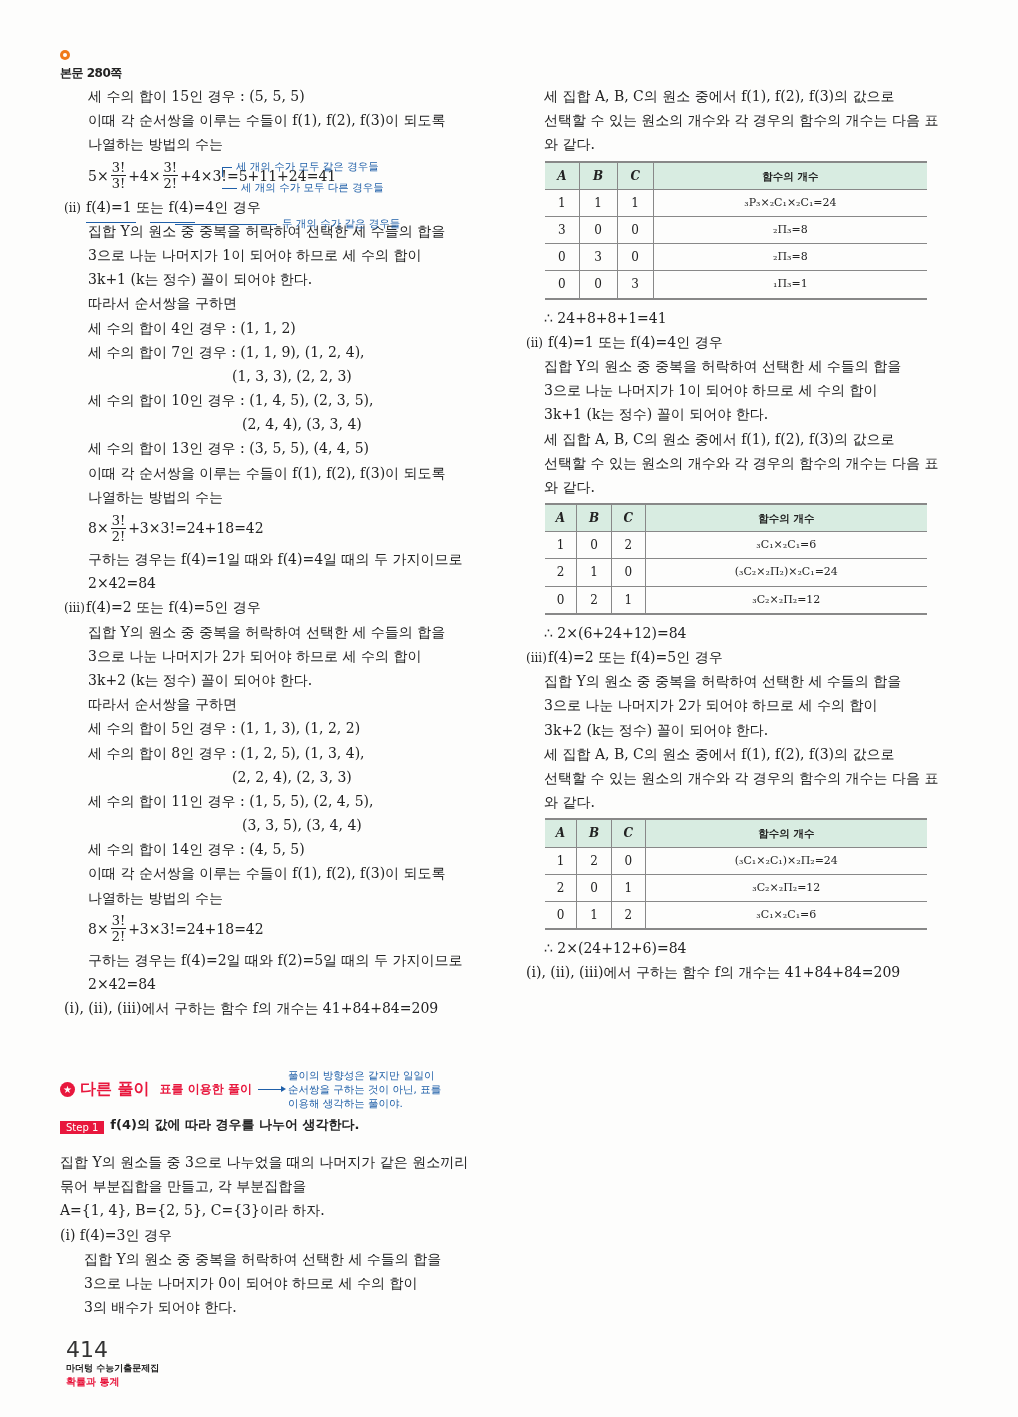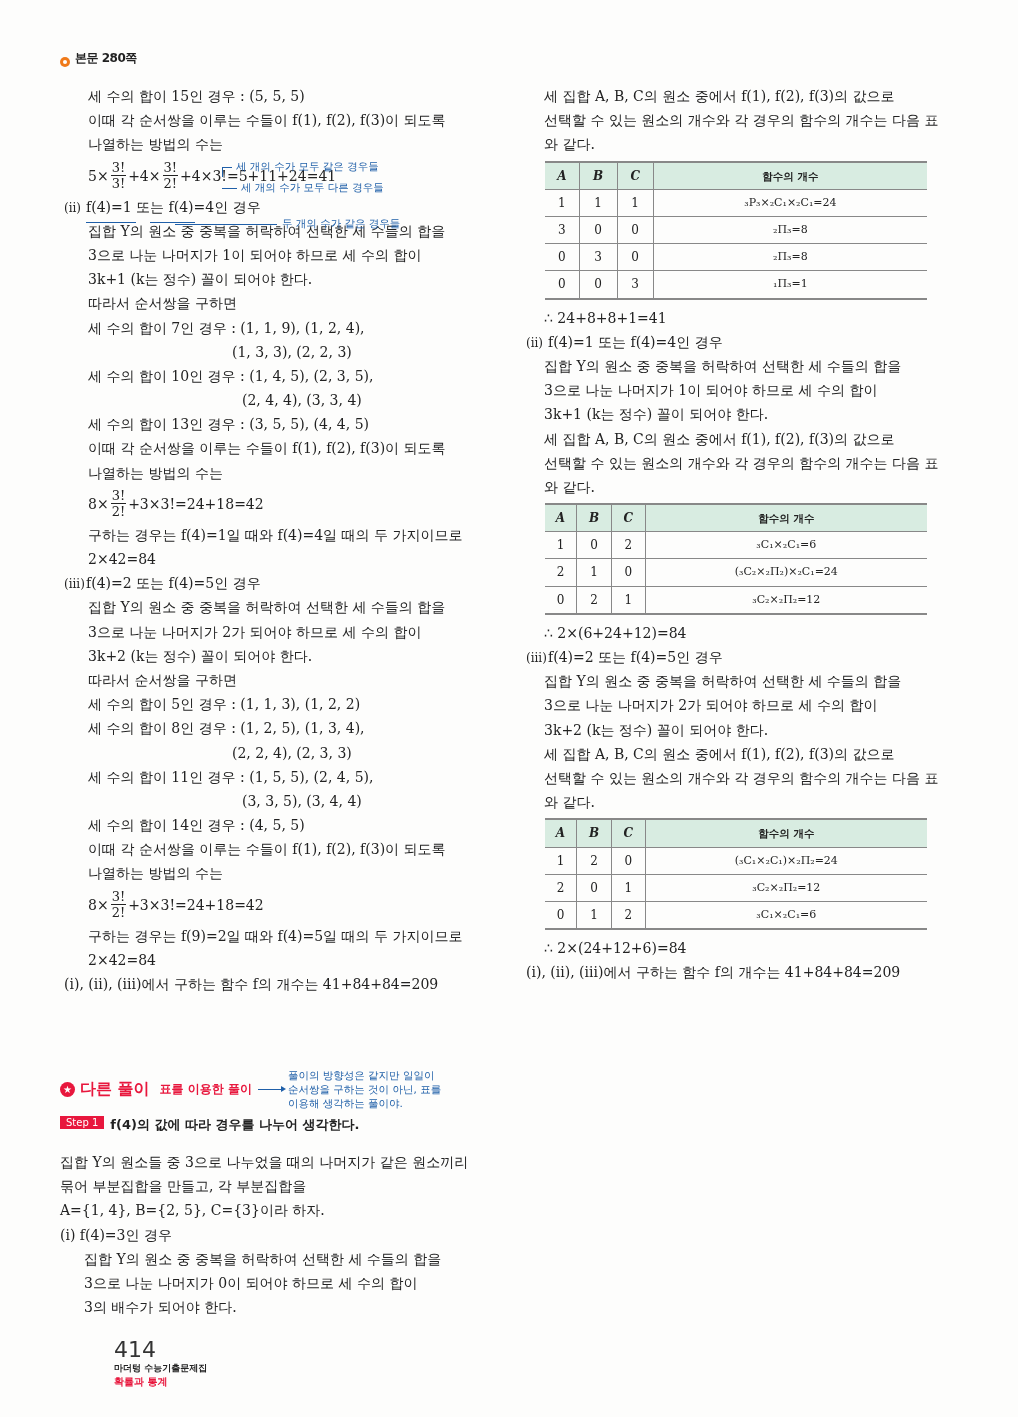--- a/index.html
+++ b/index.html
@@ -8,8 +8,8 @@
     font-family: "DejaVu Serif", "Liberation Serif", serif;
     color: #222; position: relative; overflow: hidden;
   }
-  .page-ref { position: absolute; left: 60px; top: 50px; display: flex; align-items: flex-end; gap: 5px;
-    font-family: "DejaVu Sans", sans-serif; font-weight: bold; font-size: 12px; letter-spacing: -0.5px; }
+  .page-ref { position: absolute; left: 60px; top: 50px; display: flex; align-items: flex-start; gap: 5px;
+    font-family: "DejaVu Sans", sans-serif; font-weight: bold; font-size: 12px; letter-spacing: -0.5px; flex-direction: column; }
   .page-ref .dot { width: 10px; height: 10px; border-radius: 50%; background: #f07a1a; position: relative; }
   .page-ref .dot::after { content: ""; position: absolute; left: 3px; top: 3px; width: 4px; height: 4px; background: #fff; border-radius: 50%; }
 

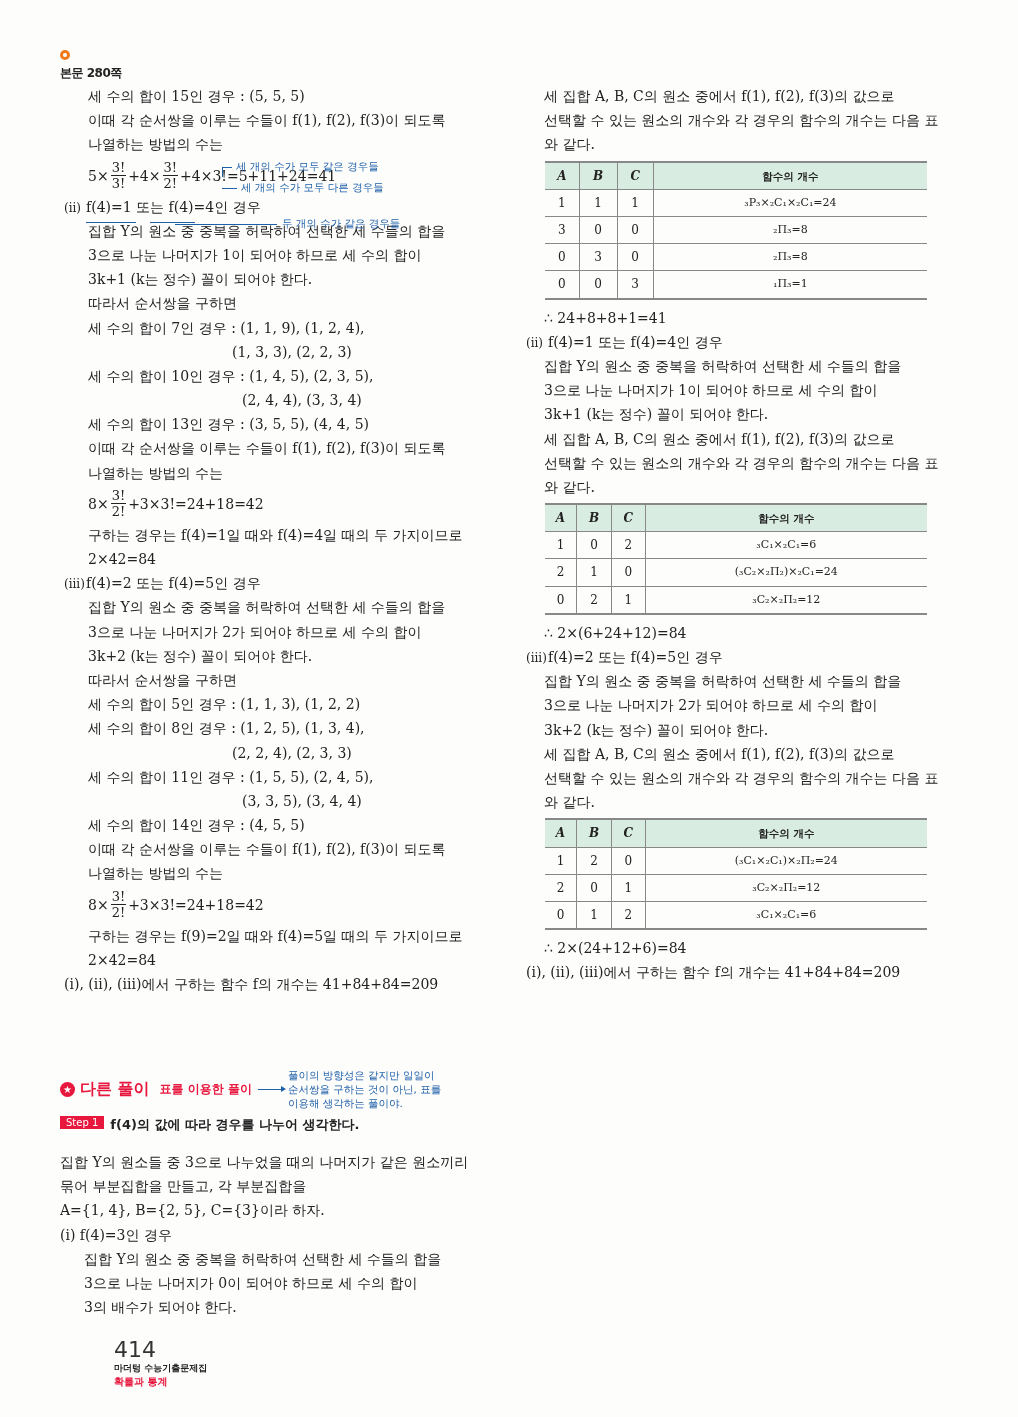--- a/index.html
+++ b/index.html
@@ -86,6 +86,7 @@
   <div class="ln in1">3으로 나눈 나머지가 1이 되어야 하므로 세 수의 합이</div>
   <div class="ln in1">3k+1 (k는 정수) 꼴이 되어야 한다.</div>
   <div class="ln in1">따라서 순서쌍을 구하면</div>
+  <div class="ln in1">세 수의 합이 4인 경우 : (1, 1, 2)</div>
   <div class="ln in1">세 수의 합이 7인 경우 : (1, 1, 9), (1, 2, 4),</div>
   <div class="ln in2">(1, 3, 3), (2, 2, 3)</div>
   <div class="ln in1">세 수의 합이 10인 경우 : (1, 4, 5), (2, 3, 5),</div>

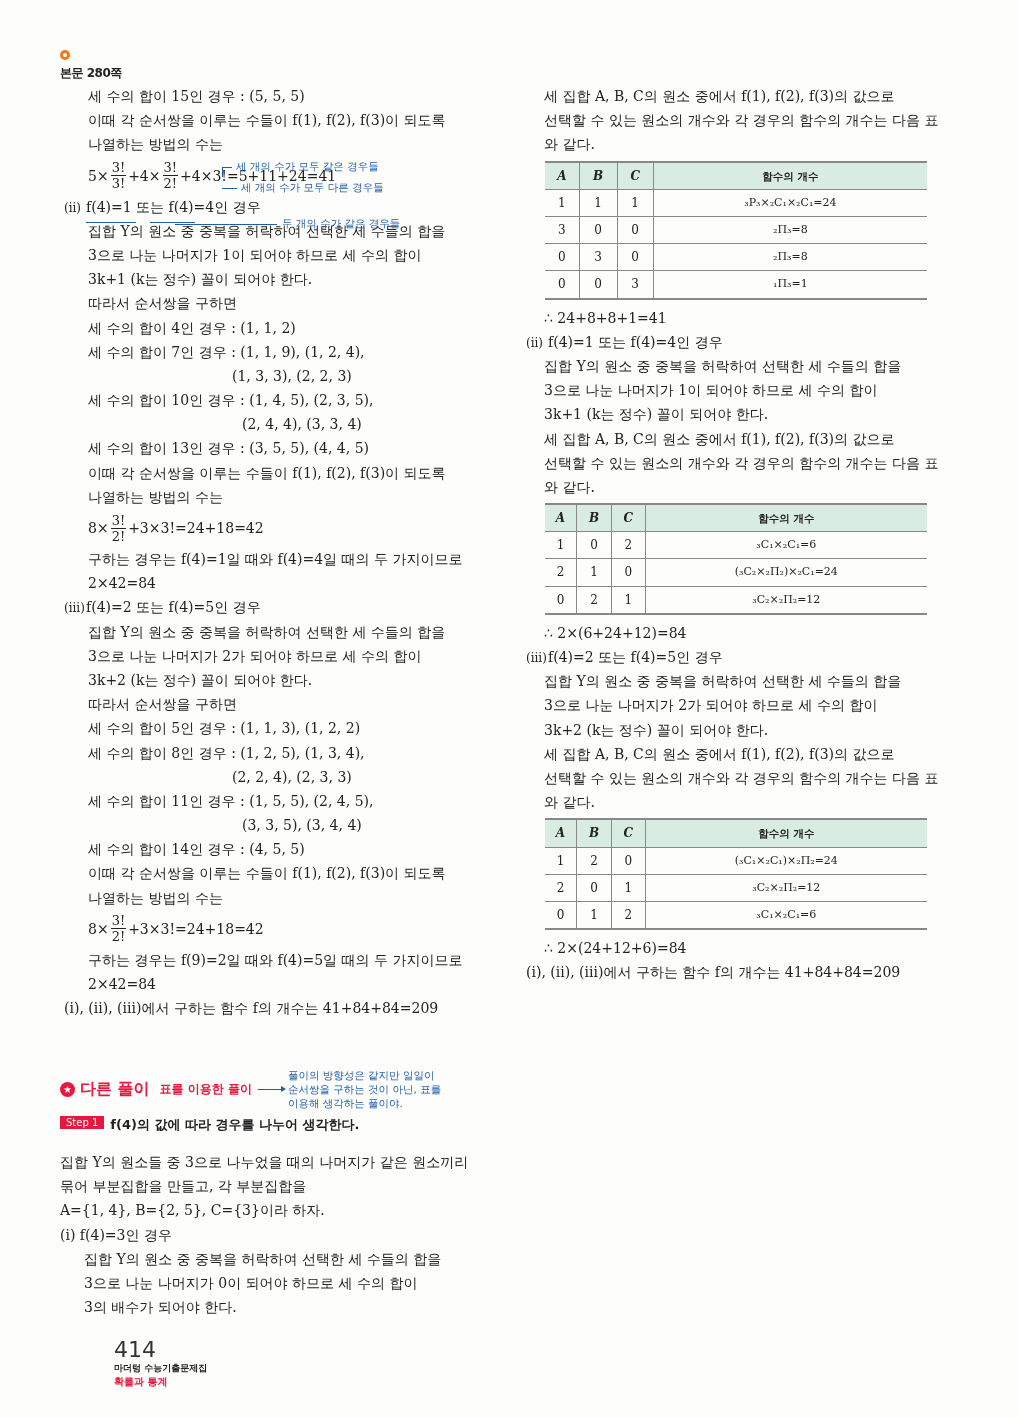--- a/index.html
+++ b/index.html
@@ -125,7 +125,7 @@
       </span>
     <span>+3×3!=24+18=42</span>
   </div>
-  <div class="ln in1">구하는 경우는 f(9)=2일 때와 f(4)=5일 때의 두 가지이므로</div>
+  <div class="ln in1">구하는 경우는 f(4)=2일 때와 f(2)=5일 때의 두 가지이므로</div>
   <div class="ln in1">2×42=84</div>
   <div class="ln">(i), (ii), (iii)에서 구하는 함수 f의 개수는 41+84+84=209</div>
 </div>

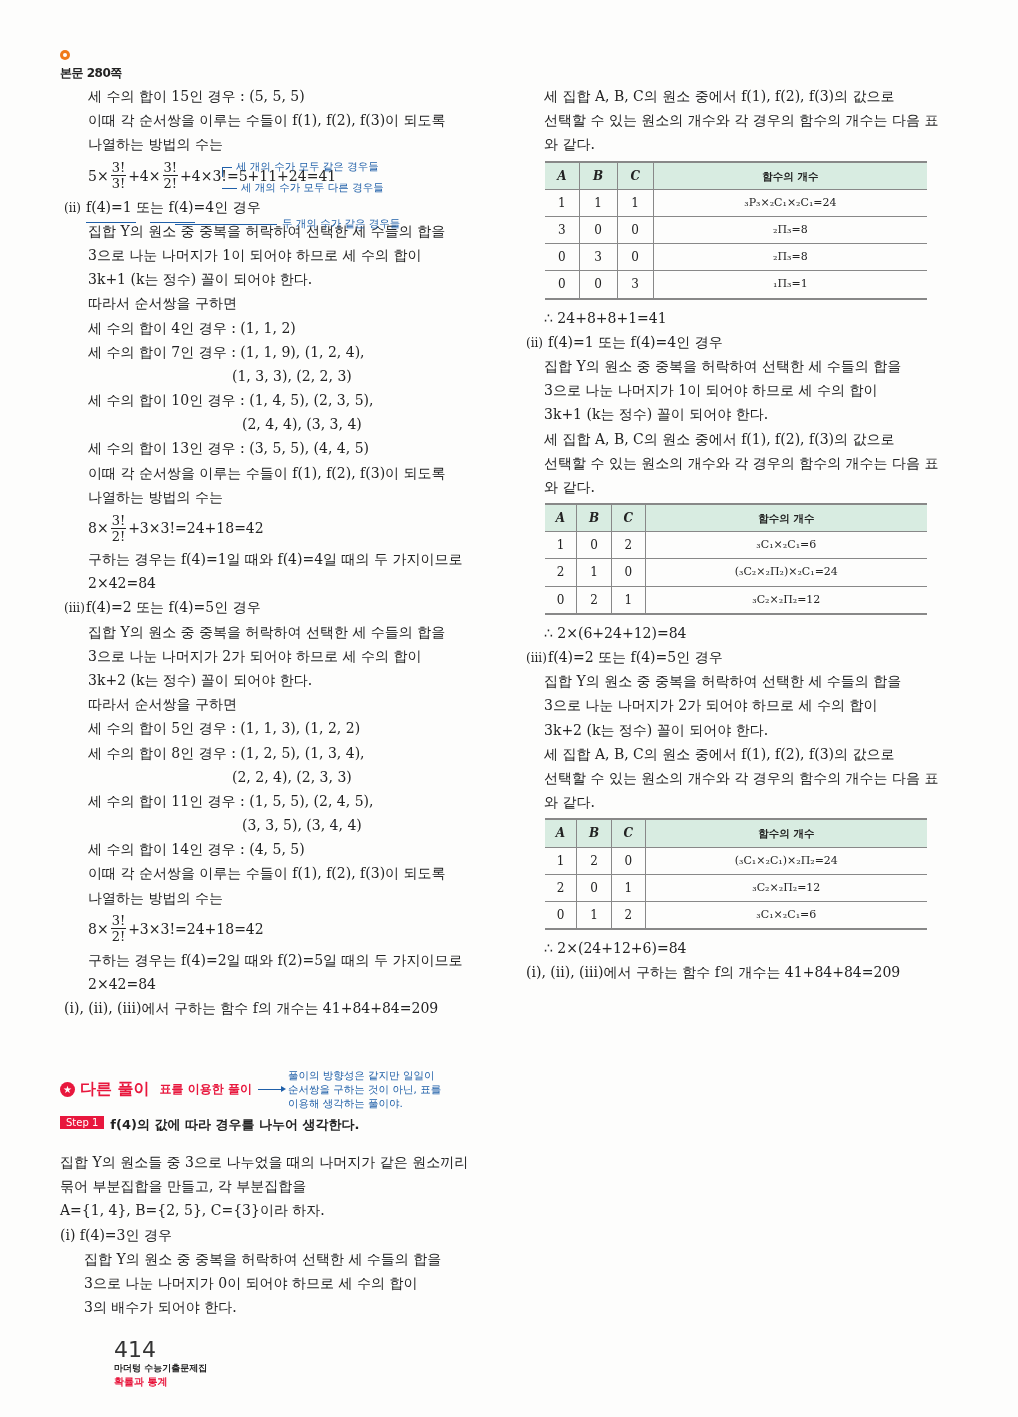--- a/index.html
+++ b/index.html
@@ -45,7 +45,7 @@
   .alt-arrow { width: 26px; height: 1px; background: #1f5fa8; margin: 0 4px 0 6px; position: relative; }
   .alt-arrow::after { content: ""; position: absolute; right: -2px; top: -3px; border-left: 5px solid #1f5fa8; border-top: 3px solid transparent; border-bottom: 3px solid transparent; }
   .alt-note { font-size: 10.5px; color: #1f5fa8; line-height: 14px; }
-  .step { display: flex; align-items: flex-start; margin-top: 6px; font-family: "DejaVu Sans", sans-serif; font-weight: bold; font-size: 13px; }
+  .step { display: flex; align-items: flex-end; margin-top: 6px; font-family: "DejaVu Sans", sans-serif; font-weight: bold; font-size: 13px; }
   .step-badge { background: #e8173d; color: #fff; font-size: 10px; font-weight: normal; padding: 1px 6px; margin-right: 6px; }
   .alt-body { font-size: 14px; line-height: 24.2px; margin-top: 16px; }
 

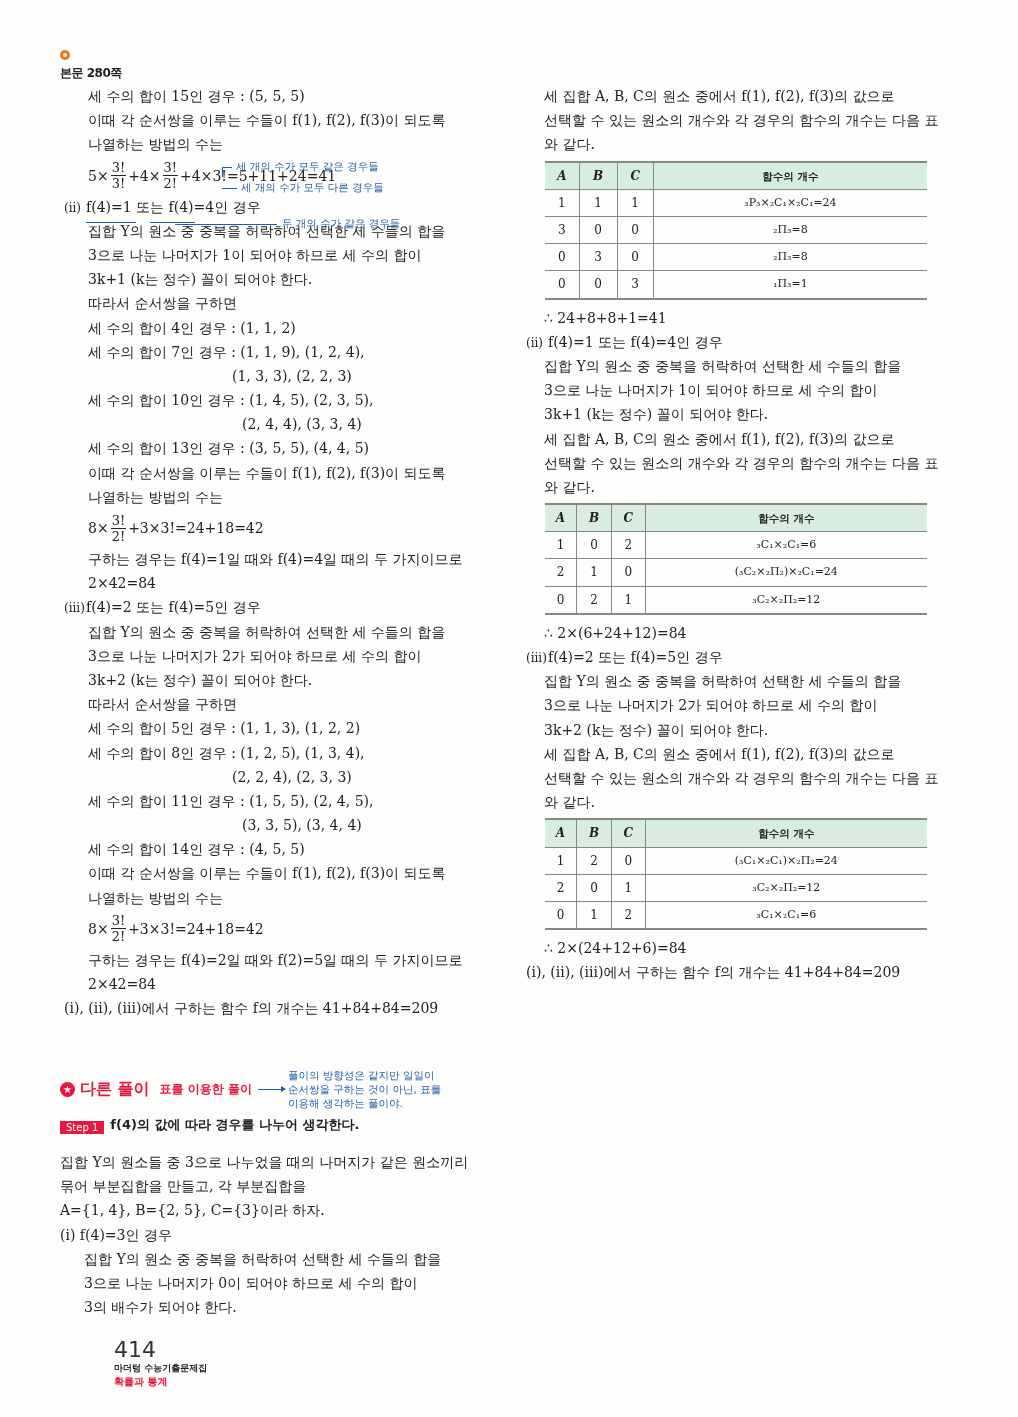--- a/index.html
+++ b/index.html
@@ -51,7 +51,7 @@
 
   .footer { position: absolute; left: 66px; top: 1337px; display: flex; align-items: baseline; font-family: "DejaVu Sans", sans-serif; flex-direction: column; }
   .footer .pg { font-size: 22px; color: #333; margin-right: 8px; }
-  .footer .book { font-size: 9px; font-weight: bold; margin-right: 6px; margin-left: 48px; }
+  .footer .book { font-size: 9px; font-weight: bold; margin-right: 6px; }
   .footer .subj { font-size: 10px; font-weight: bold; color: #e8173d; }
 </style>
 </head>

